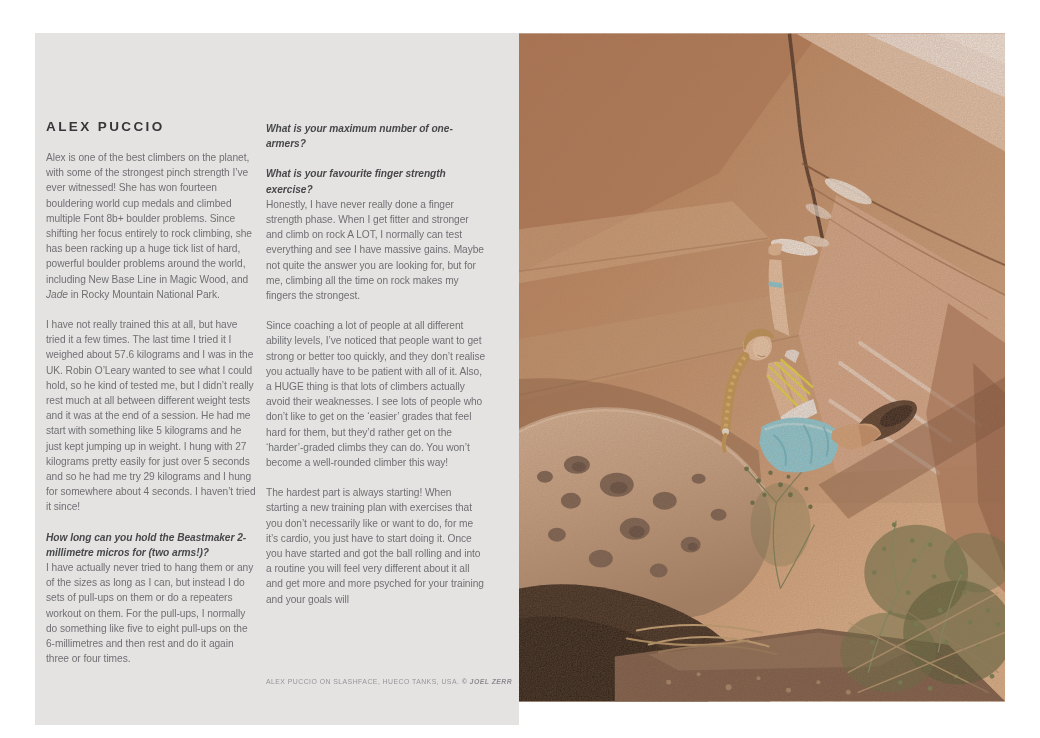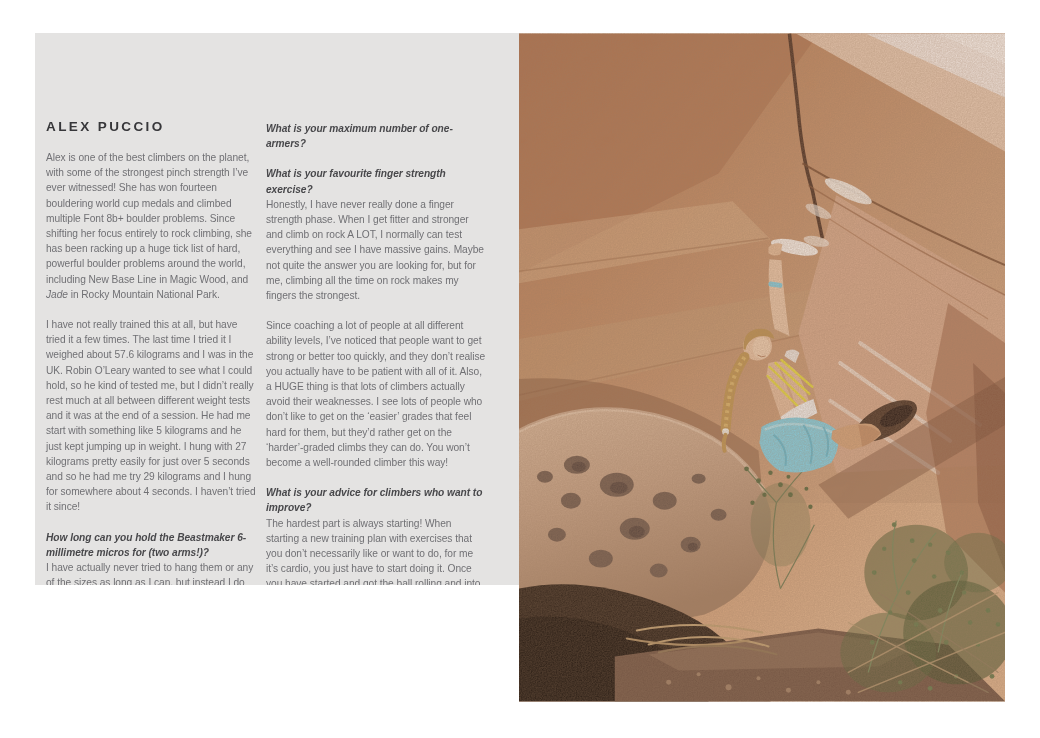--- a/index.html
+++ b/index.html
@@ -9,7 +9,7 @@
     -webkit-font-smoothing:antialiased;
   }
   .spread{position:absolute;left:35px;top:33px;width:970px;height:669px;display:flex;}
-  .text-half{width:484px;height:552px;background:#e4e3e2;position:relative;overflow:hidden;}
+  .text-half{width:484px;height:692px;background:#e4e3e2;position:relative;overflow:hidden;}
   .photo-half{width:486px;height:669px;position:relative;overflow:hidden;}
   .photo-half svg{display:block;width:100%;height:100%;}
 

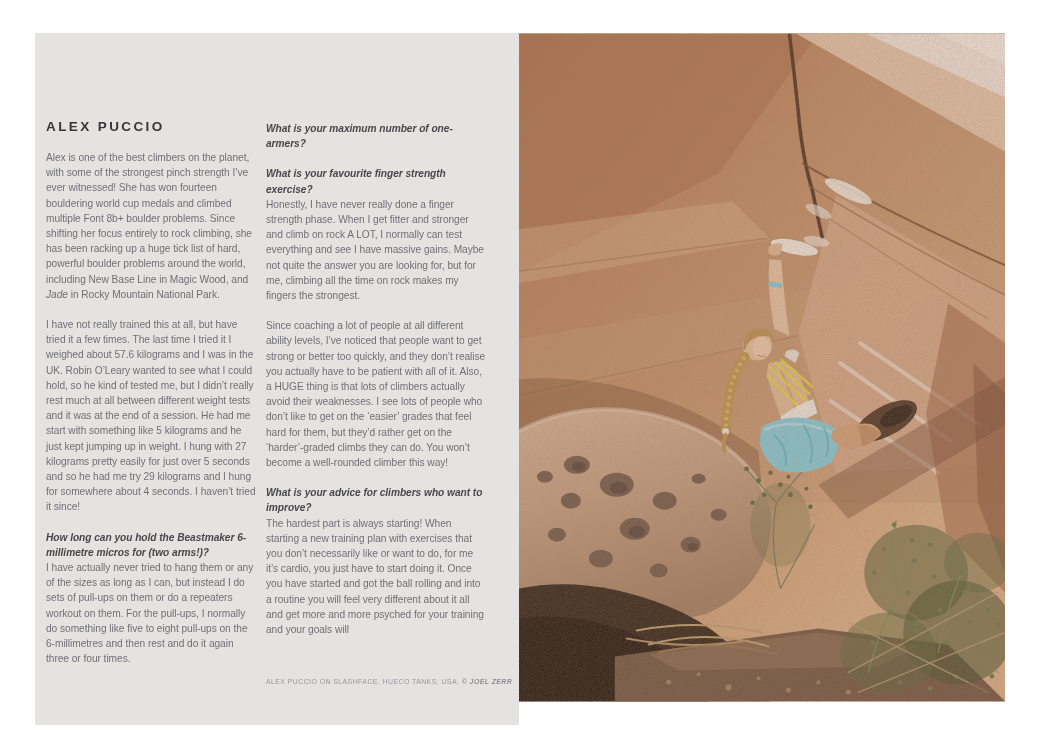--- a/index.html
+++ b/index.html
@@ -64,7 +64,6 @@
         <p class="a">Since coaching a lot of people at all different ability levels, I’ve noticed that people want to get strong or better too quickly, and they don’t realise you actually have to be patient with all of it. Also, a HUGE thing is that lots of climbers actually avoid their weaknesses. I see lots of people who don’t like to get on the ‘easier’ grades that feel hard for them, but they’d rather get on the ‘harder’-graded climbs they can do. You won’t become a well-rounded climber this way!</p>
       </div>
       <div class="qa">
-        <p class="q">What is your advice for climbers who want to improve?</p>
         <p class="a">The hardest part is always starting! When starting a new training plan with exercises that you don’t necessarily like or want to do, for me it’s cardio, you just have to start doing it. Once you have started and got the ball rolling and into a routine you will feel very different about it all and get more and more psyched for your training and your goals will</p>
       </div>
     </div>

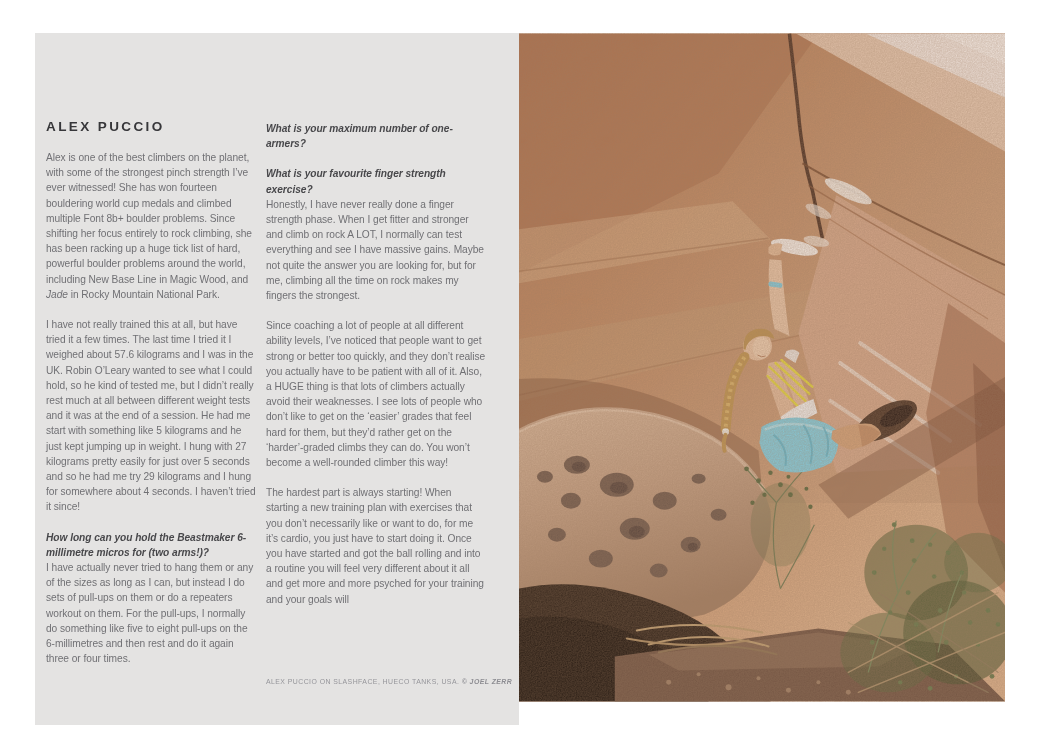--- a/index.html
+++ b/index.html
@@ -47,7 +47,7 @@
         <p class="a">I have not really trained this at all, but have tried it a few times. The last time I tried it I weighed about 57.6 kilograms and I was in the UK. Robin O’Leary wanted to see what I could hold, so he kind of tested me, but I didn’t really rest much at all between different weight tests and it was at the end of a session. He had me start with something like 5 kilograms and he just kept jumping up in weight. I hung with 27 kilograms pretty easily for just over 5 seconds and so he had me try 29 kilograms and I hung for somewhere about 4 seconds. I haven’t tried it since!</p>
       </div>
       <div class="qa">
-        <p class="q">How long can you hold the Beastmaker 6-millimetre micros for (two arms!)?</p>
+        <p class="q">How long can you hold the Beastmaker 2-millimetre micros for (two arms!)?</p>
         <p class="a">I have actually never tried to hang them or any of the sizes as long as I can, but instead I do sets of pull-ups on them or do a repeaters workout on them. For the pull-ups, I normally do something like five to eight pull-ups on the 6-millimetres and then rest and do it again three or four times.</p>
       </div>
     </div>

